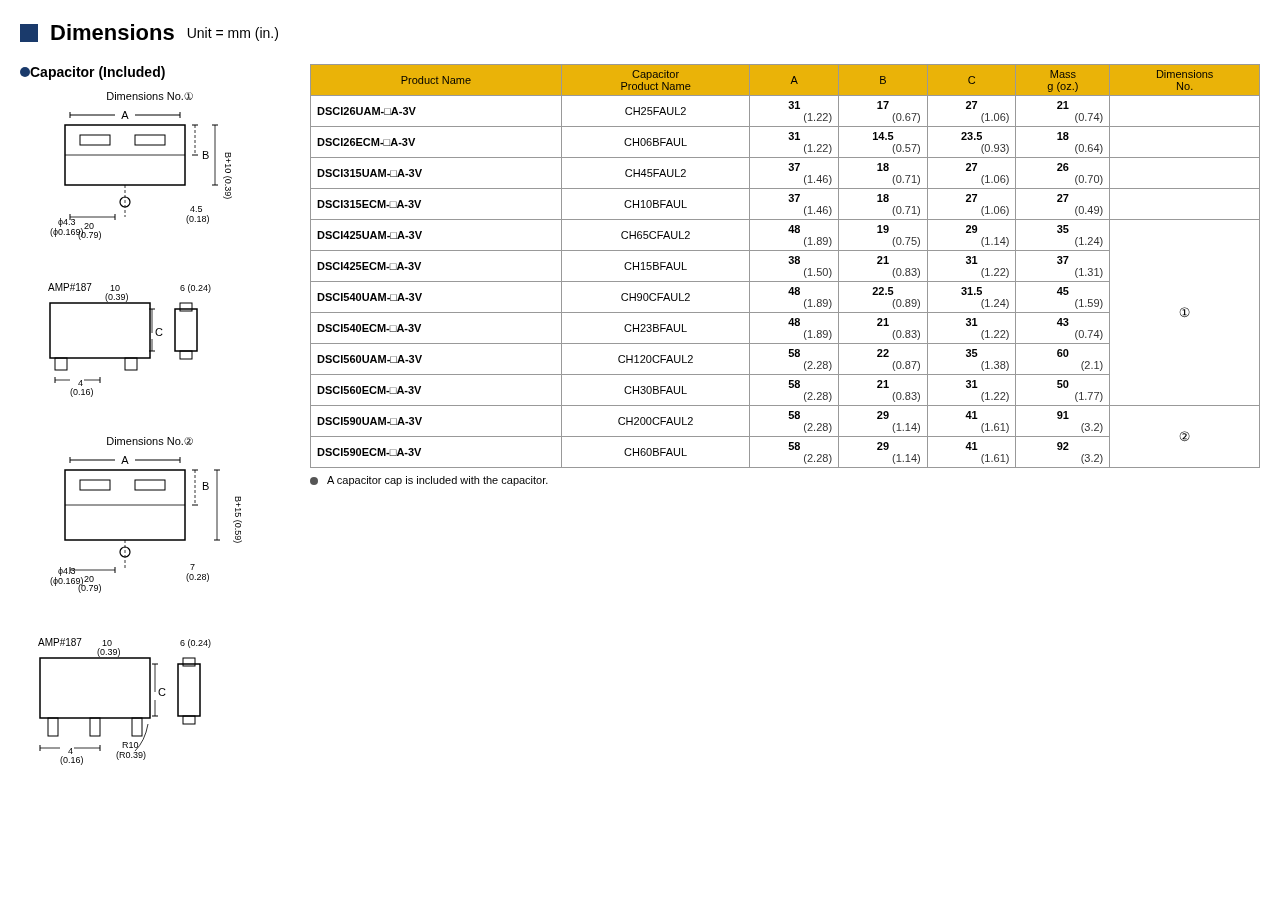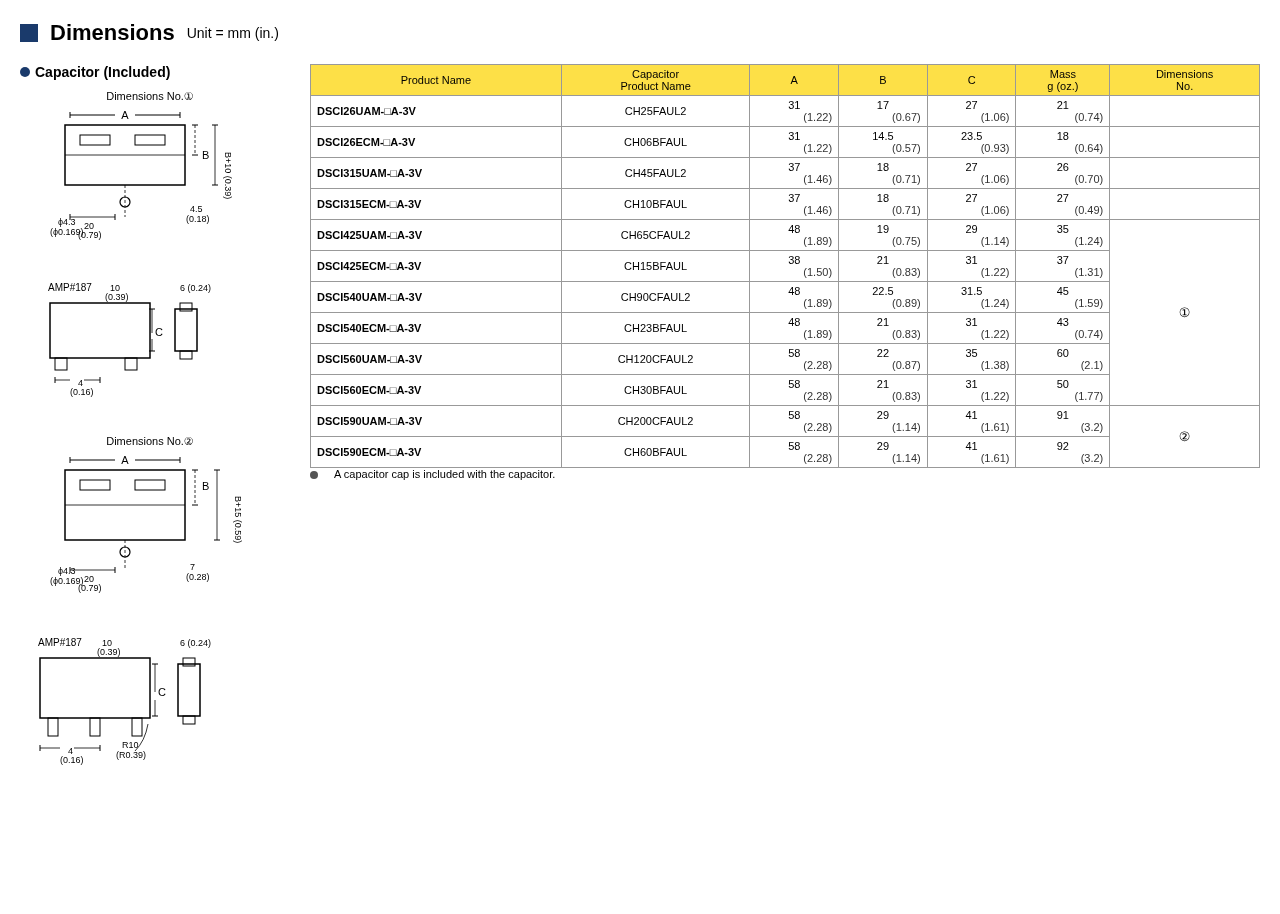--- a/index.html
+++ b/index.html
@@ -50,7 +50,6 @@
       margin-bottom: 10px;
       display: flex;
       align-items: center;
-      gap: 5px;
     }
     .bullet-circle {
       width: 10px;

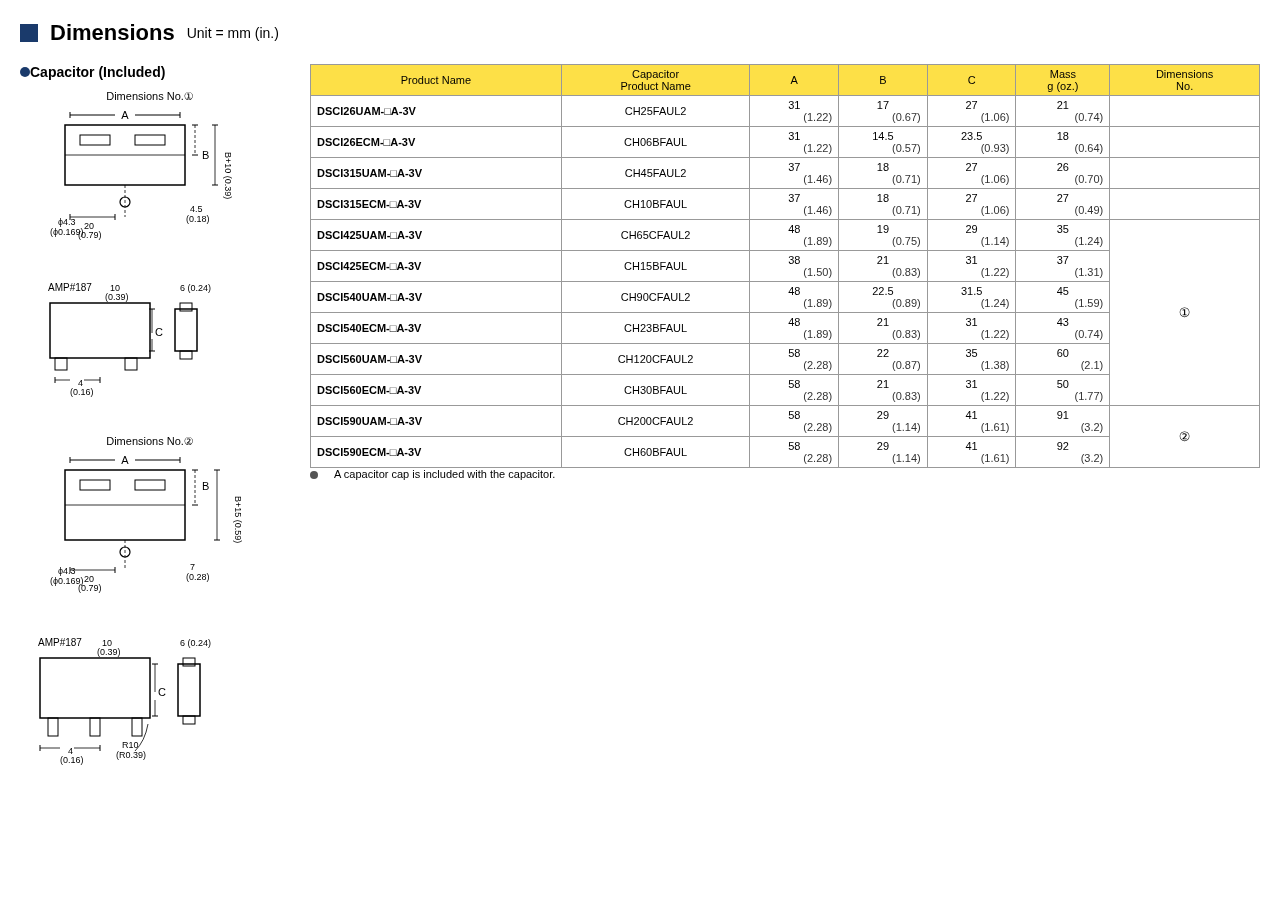--- a/index.html
+++ b/index.html
@@ -98,7 +98,7 @@
       vertical-align: middle;
     }
     .dim-table th {
-      background: #fde047;
+      background: #eab308;
       font-weight: normal;
       font-size: 11px;
     }

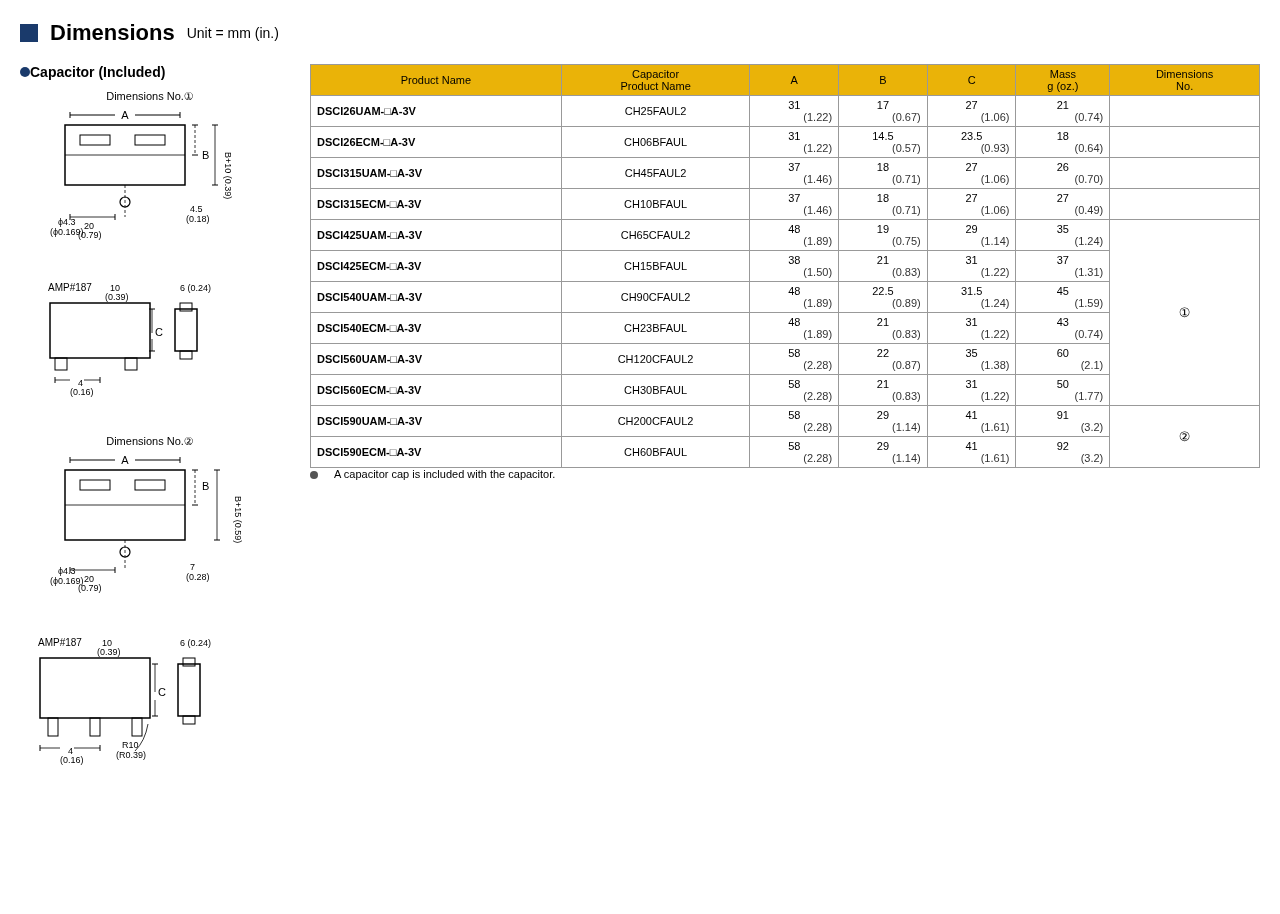--- a/index.html
+++ b/index.html
@@ -113,6 +113,7 @@
     }
     .dim-val {
       display: block;
+      font-weight: bold;
     }
     .dim-sub {
       display: block;

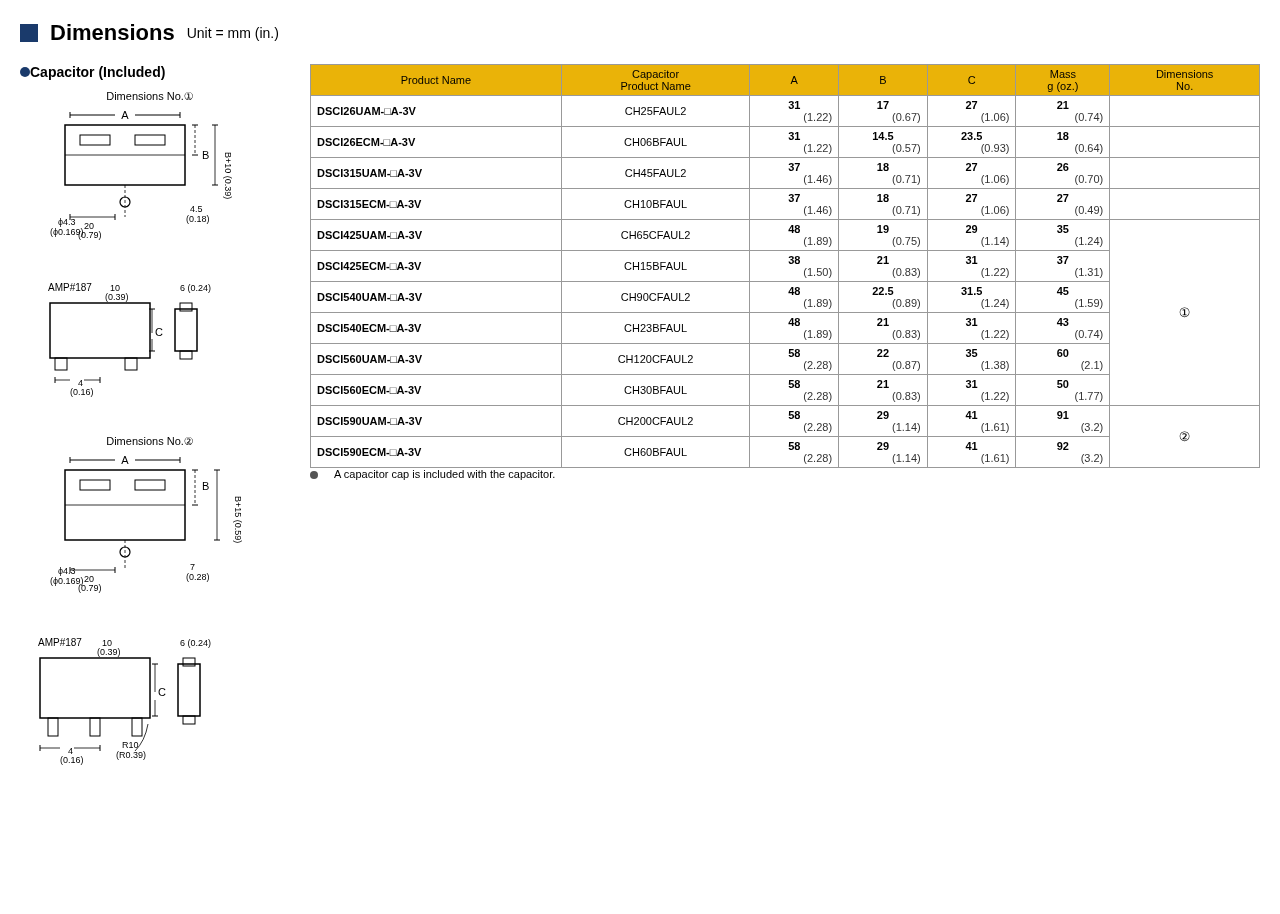--- a/index.html
+++ b/index.html
@@ -121,10 +121,11 @@
       text-align: right;
     }
     .footnote {
+      margin-top: 6px;
       font-size: 11px;
       display: flex;
       align-items: center;
-      gap: 16px;
+      gap: 9px;
     }
     .footnote-bullet {
       width: 8px;

